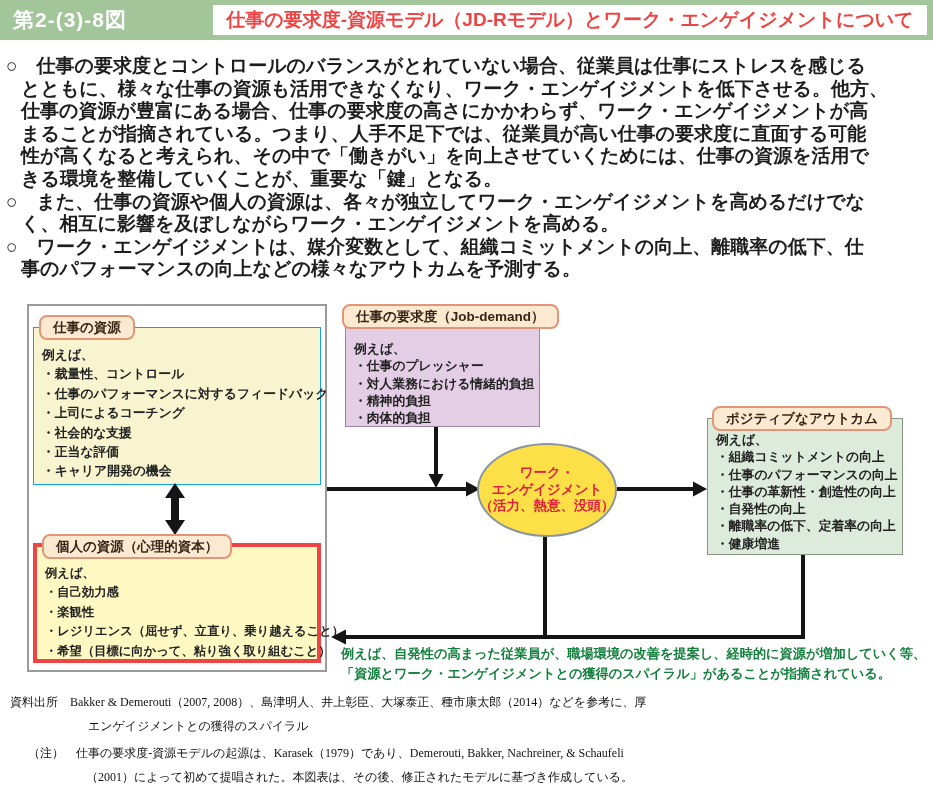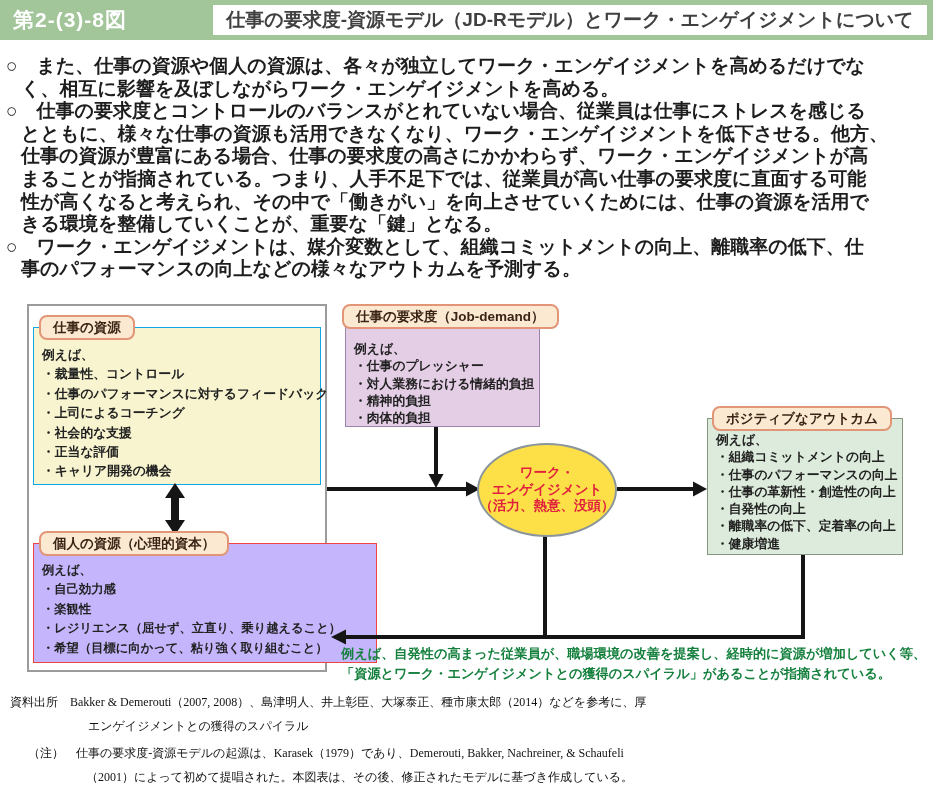--- a/index.html
+++ b/index.html
@@ -13,7 +13,7 @@
     color:#ffffff;font-size:21px;font-weight:bold;letter-spacing:1px;white-space:nowrap;}
   .title-box{position:absolute;left:213px;top:5px;width:714px;height:30px;background:#ffffff;
     display:flex;align-items:center;justify-content:center;}
-  .title-box span{font-size:19px;font-weight:bold;color:#404040;white-space:nowrap;}
+  .title-box span{font-size:19px;font-weight:bold;color:#ef4444;white-space:nowrap;}
   
   .body-text{position:absolute;left:6px;top:55px;width:924px;
     font-size:19px;font-weight:bold;color:#1d1d1d;line-height:22.6px;}

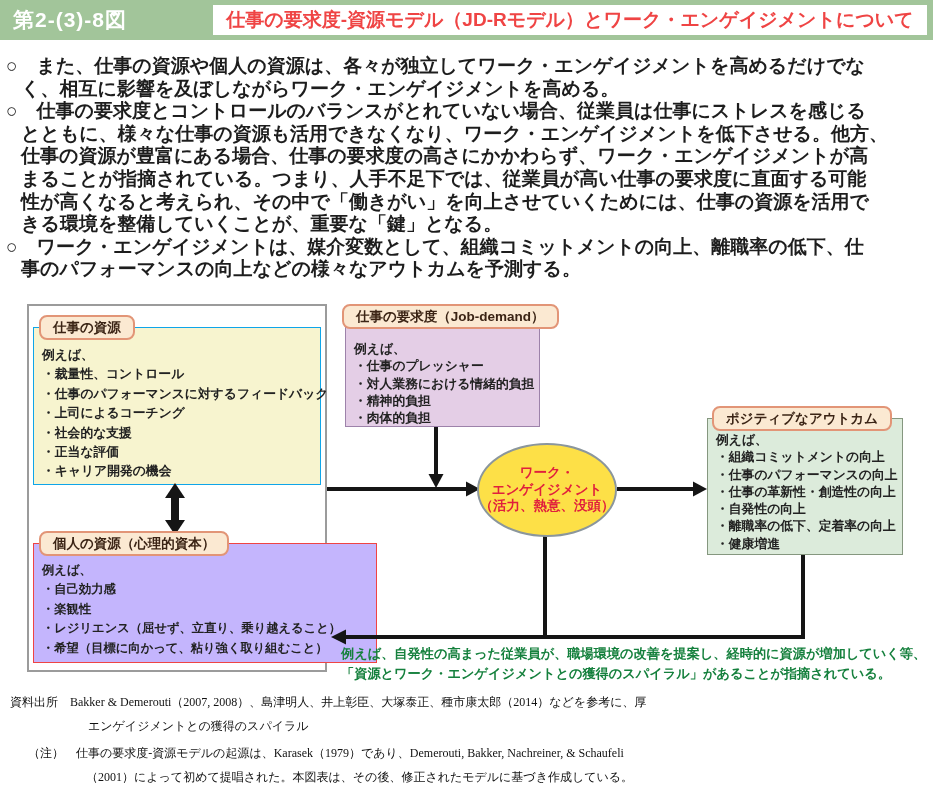--- a/index.html
+++ b/index.html
@@ -64,10 +64,6 @@
 
   <div class="body-text">
     <div class="para">
-        <div>○　また、仕事の資源や個人の資源は、各々が独立してワーク・エンゲイジメントを高めるだけでな</div>
-        <div>く、相互に影響を及ぼしながらワーク・エンゲイジメントを高める。</div>
-      </div>
-    <div class="para">
         <div>○　仕事の要求度とコントロールのバランスがとれていない場合、従業員は仕事にストレスを感じる</div>
         <div>とともに、様々な仕事の資源も活用できなくなり、ワーク・エンゲイジメントを低下させる。他方、</div>
         <div>仕事の資源が豊富にある場合、仕事の要求度の高さにかかわらず、ワーク・エンゲイジメントが高</div>
@@ -76,6 +72,10 @@
         <div>きる環境を整備していくことが、重要な「鍵」となる。</div>
       </div>
     <div class="para">
+        <div>○　また、仕事の資源や個人の資源は、各々が独立してワーク・エンゲイジメントを高めるだけでな</div>
+        <div>く、相互に影響を及ぼしながらワーク・エンゲイジメントを高める。</div>
+      </div>
+    <div class="para">
         <div>○　ワーク・エンゲイジメントは、媒介変数として、組織コミットメントの向上、離職率の低下、仕</div>
         <div>事のパフォーマンスの向上などの様々なアウトカムを予測する。</div>
       </div>

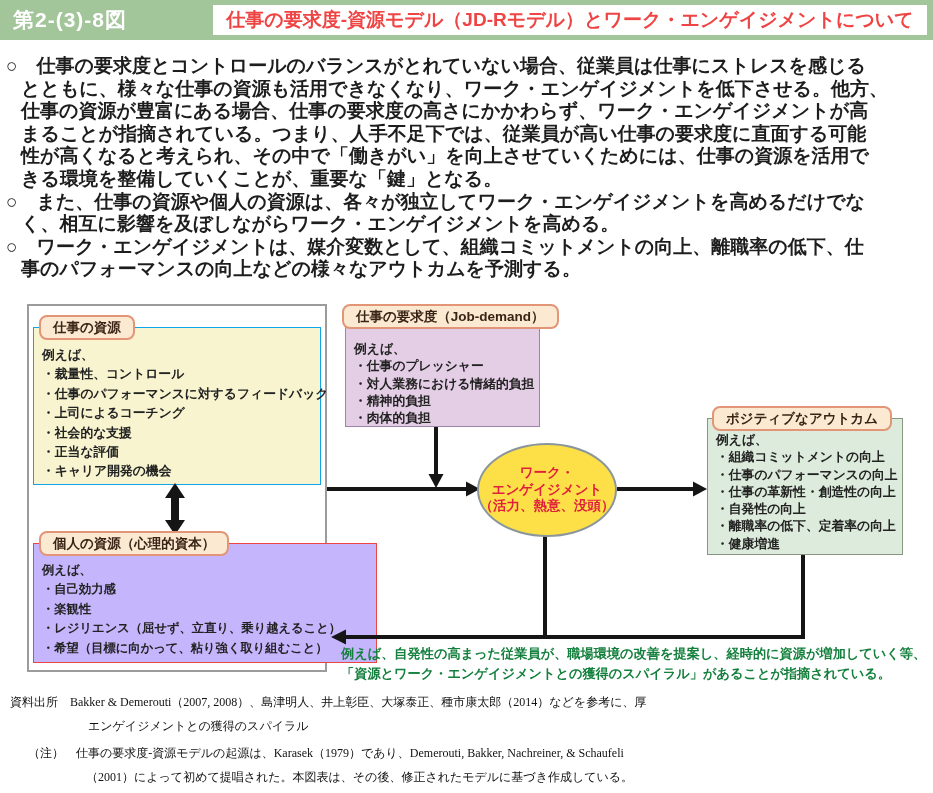--- a/index.html
+++ b/index.html
@@ -31,7 +31,7 @@
   .lh-a .box-body{padding-top:17px;line-height:19.4px;}
   .lh-b .box-body{padding-top:12px;line-height:17.3px;}
   #job-resources{left:33px;top:327px;width:288px;height:158px;background:#f7f4cf;border:1px solid #0ea5e9;}
-  #personal-resources{left:33px;top:543px;width:344px;height:120px;background:#c4b5fd;border:1px solid #ef4444;}
+  #personal-resources{left:33px;top:543px;width:288px;height:120px;background:#fef9c3;border:4px solid #ef4444;}
   #job-demand{left:345px;top:327px;width:195px;height:100px;background:#e4cee6;border:1px solid #9d82aa;}
   #outcomes{left:707px;top:418px;width:196px;height:137px;background:#dcebdb;border:1px solid #85977f;}
   .ellipse{position:absolute;left:477px;top:443px;width:140px;height:94px;border-radius:50%;

